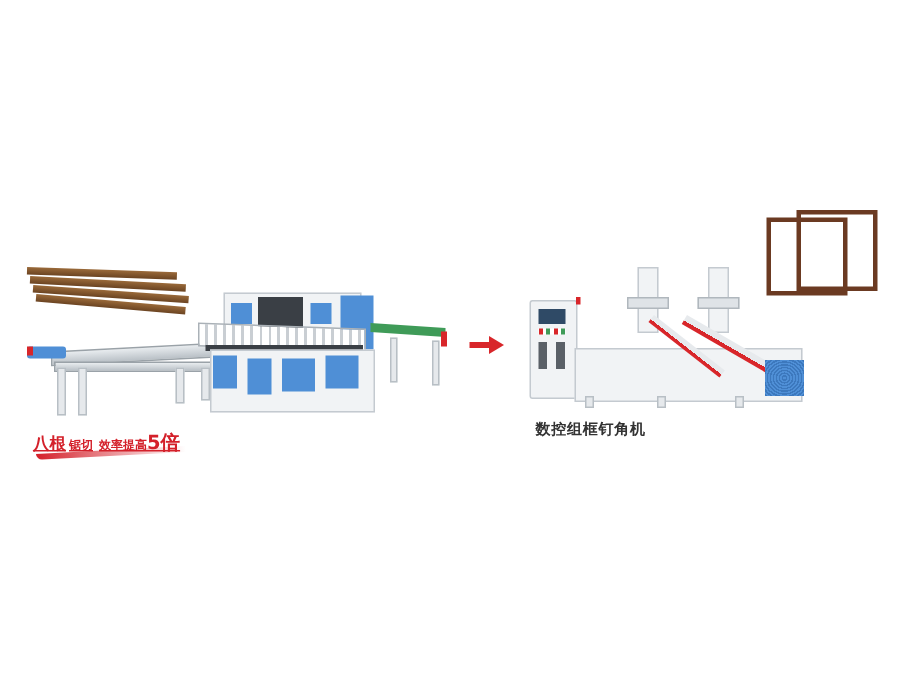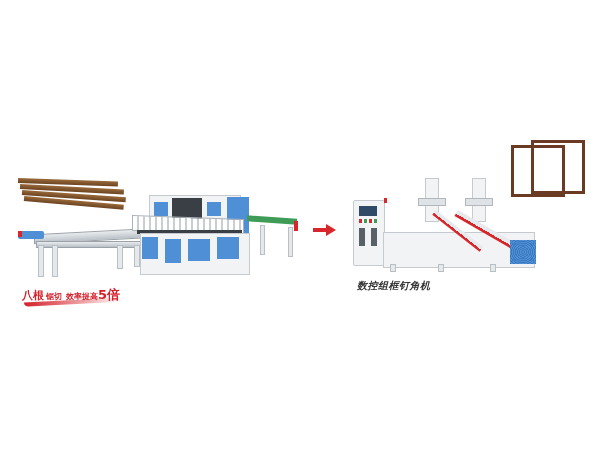--- a/index.html
+++ b/index.html
@@ -16,7 +16,7 @@
   .red{background:#d8262a;}
   .green{background:#3f9b58;}
   .tag-text{color:#d4202a;font-weight:bold;}
-  .caption{font-size:10px;font-weight:bold;color:#333;letter-spacing:0.5px;font-style:italic;}
+  .caption{font-size:10px;font-weight:bold;color:#333;letter-spacing:0.5px;}
 </style>
 </head>
 <body>

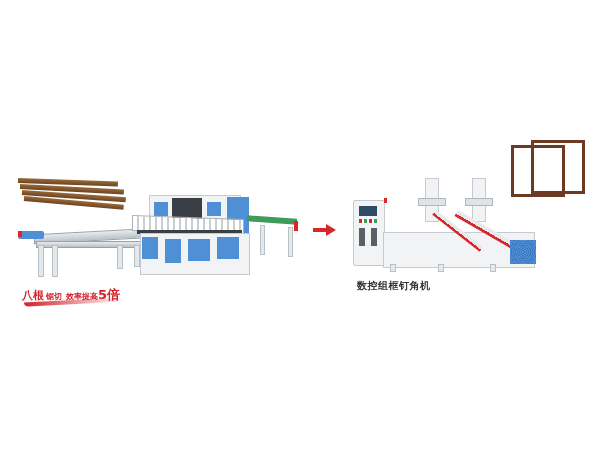--- a/index.html
+++ b/index.html
@@ -15,7 +15,7 @@
   .dark{background:#3a3f45;}
   .red{background:#d8262a;}
   .green{background:#3f9b58;}
-  .tag-text{color:#d4202a;font-weight:bold;}
+  .tag-text{color:#d4202a;font-weight:bold;text-decoration:underline;}
   .caption{font-size:10px;font-weight:bold;color:#333;letter-spacing:0.5px;}
 </style>
 </head>

